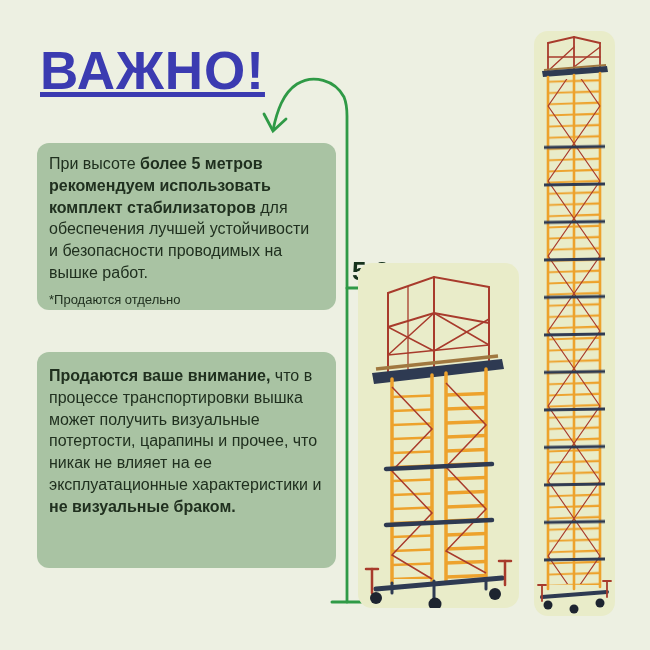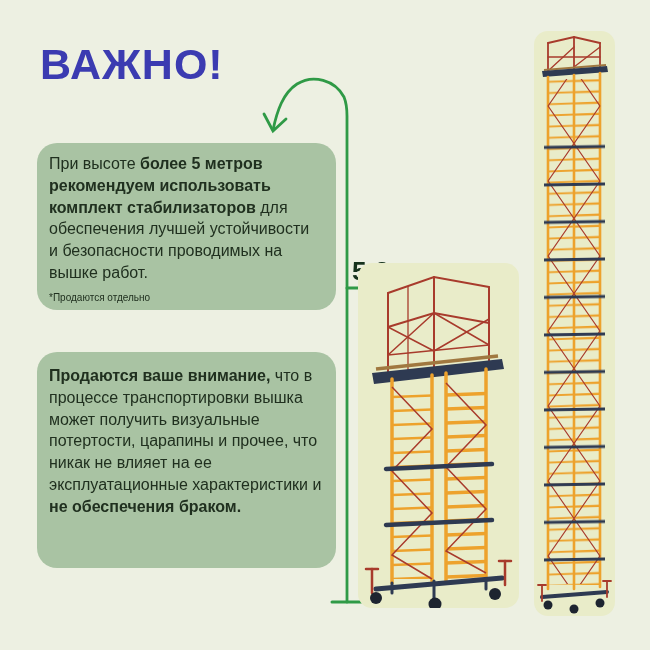--- a/index.html
+++ b/index.html
@@ -11,7 +11,7 @@
   .canvas{position:absolute;inset:0;width:650px;height:650px;}
   .page-title{
     position:absolute;left:40px;top:40px;margin:0;
-    font-size:43px;font-weight:800;letter-spacing:1px;color:#3b3bb1;
+    font-size:53px;font-weight:800;letter-spacing:1px;color:#3b3bb1;text-decoration:underline;
   }
   .overlay-svg{position:absolute;left:0;top:0;width:650px;height:650px;pointer-events:none;}
   .info-box{

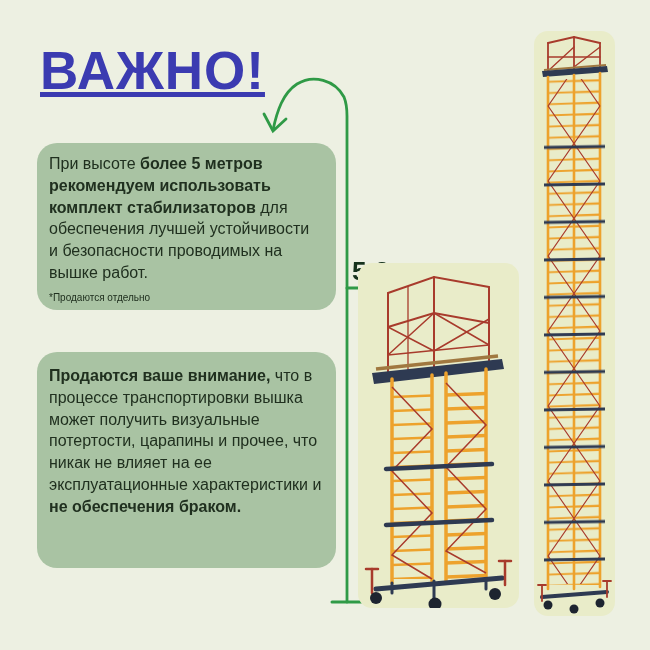--- a/index.html
+++ b/index.html
@@ -16,7 +16,7 @@
   .overlay-svg{position:absolute;left:0;top:0;width:650px;height:650px;pointer-events:none;}
   .info-box{
     position:absolute;left:37px;width:299px;box-sizing:border-box;
-    background:#a9c3a3;border-radius:20px;color:#20301f;
+    background:#a9c3a3;border-radius:12px;color:#20301f;
     font-size:16px;line-height:1.36;
   }
   .info-box p{margin:0;}

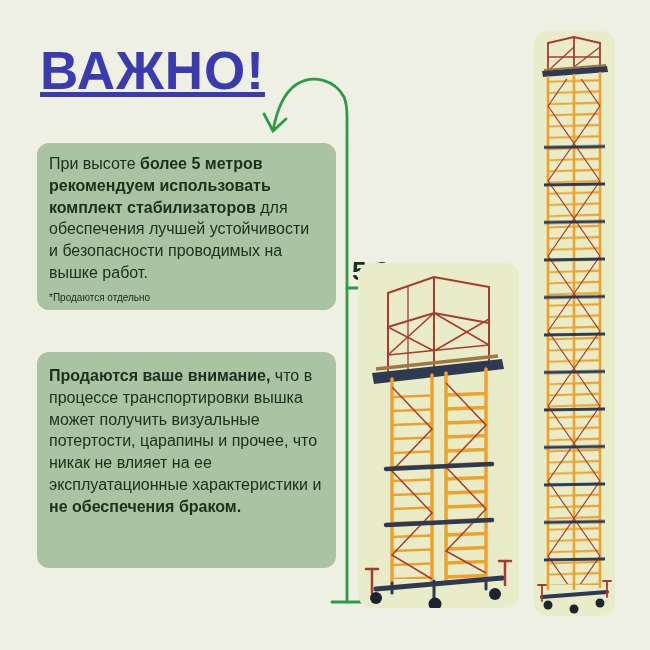--- a/index.html
+++ b/index.html
@@ -23,7 +23,7 @@
   .info-box b{font-weight:700;}
   .box-1{top:143px;height:167px;padding:10px 14px 10px 12px;}
   .box-2{top:352px;height:216px;padding:13px 14px 12px 12px;}
-  .footnote{font-size:10px;margin-top:7px !important;}
+  .footnote{font-size:13px;margin-top:7px !important;}
   .height-label{
     position:absolute;left:352px;top:256px;
     font-size:26px;font-weight:700;color:#16321c;letter-spacing:0.5px;

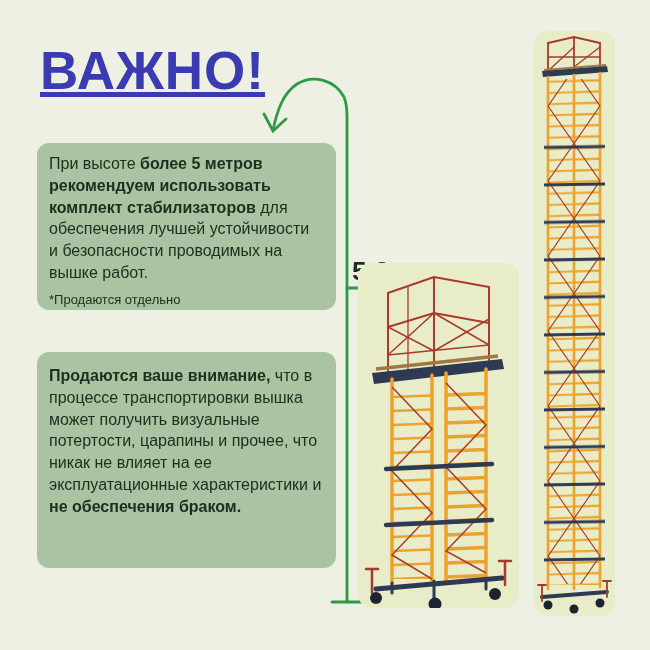--- a/index.html
+++ b/index.html
@@ -57,7 +57,7 @@
   </div>
 
   <div class="info-box box-2">
-    <p><b>Продаются ваше внимание,</b><span> что в процессе транспортировки вышка может получить визуальные потертости, царапины и прочее, что никак не влияет на ее эксплуатационные характеристики и </span><b>не обеспечения браком.</b></p>
+    <p><b>Продаются ваше внимание,</b><span> что в процессе транспортировки вышка может получить визуальные потертости, царапины и прочее, что никак не влияет на ее эксплуатационные характеристики и </span><b>не визуальные браком.</b></p>
   </div>
 
   <div class="height-label">5,2м</div>

